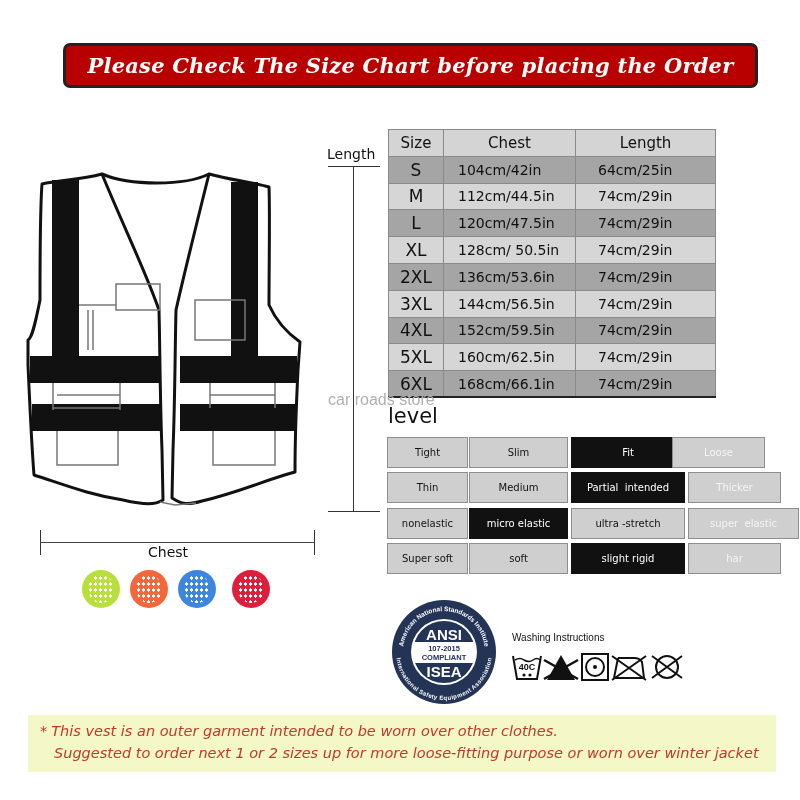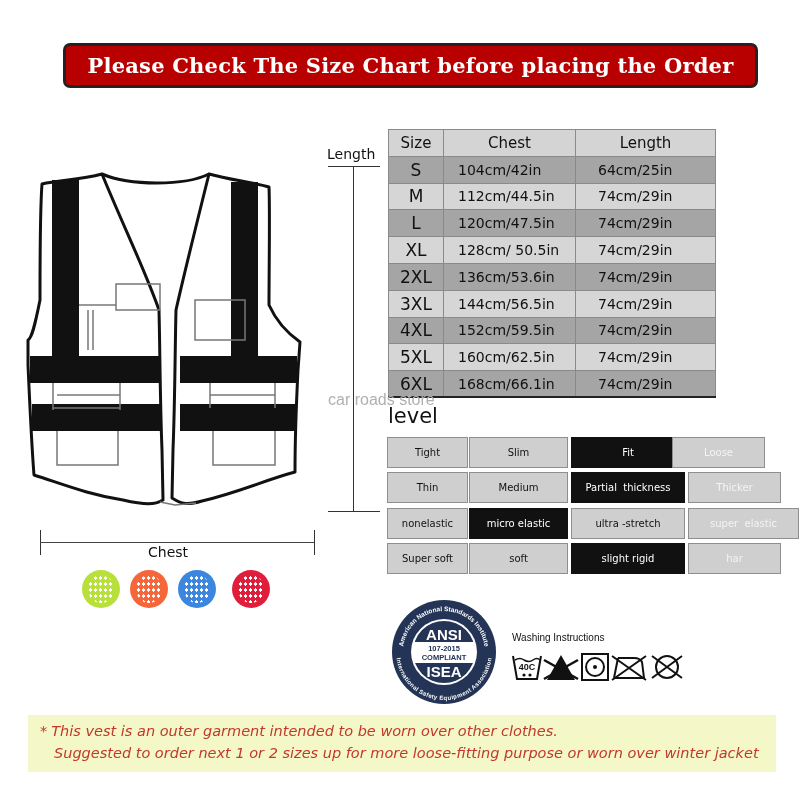--- a/index.html
+++ b/index.html
@@ -6,7 +6,7 @@
     body { width: 800px; height: 800px; background: #ffffff; position: relative; overflow: hidden; font-family: "DejaVu Sans", sans-serif; color: #111; }
 
     .banner { position: absolute; left: 63px; top: 43px; width: 695px; height: 45px; background: #b80000; border: 3px solid #222; border-radius: 7px; display: flex; align-items: center; justify-content: center; }
-    .banner span { color: #fff; font-family: "DejaVu Serif", serif; font-weight: bold; font-size: 21px; letter-spacing: 0.2px; }
+    .banner span { color: #fff; font-family: "DejaVu Serif", serif; font-style: italic; font-weight: bold; font-size: 21px; letter-spacing: 0.2px; }
 
     .vest { position: absolute; left: 20px; top: 150px; }
 

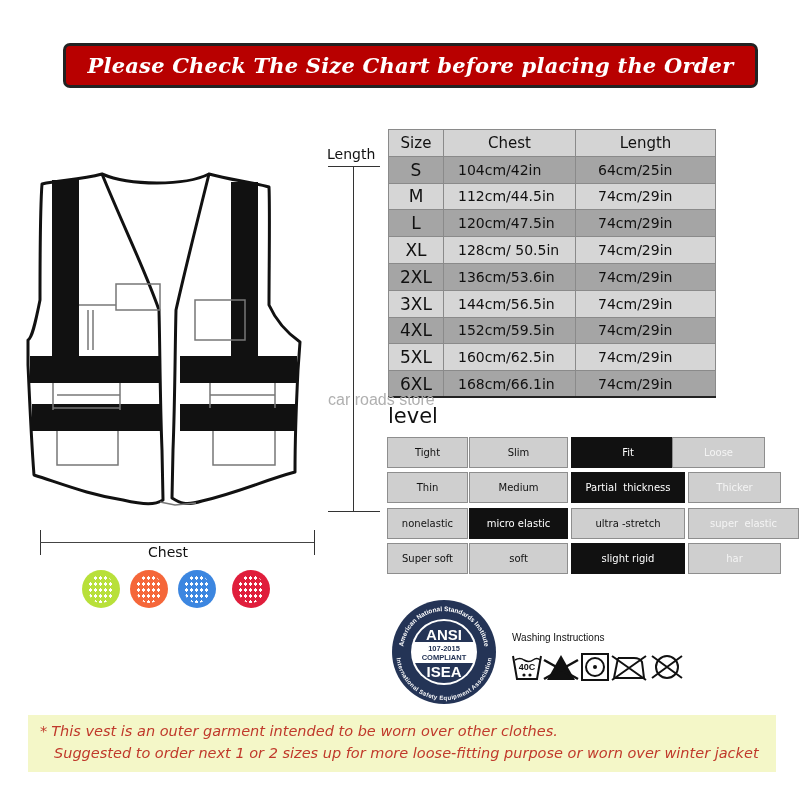--- a/index.html
+++ b/index.html
@@ -177,7 +177,7 @@
 
   <div class="lv" style="left:0;top:35px;width:81px">Thin</div>
   <div class="lv" style="left:82px;top:35px;width:99px">Medium</div>
-  <div class="lv sel" style="left:184px;top:35px;width:114px;white-space:pre">Partial  thickness</div>
+  <div class="lv sel" style="left:184px;top:35px;width:114px;white-space:pre">Partial  intended</div>
   <div class="lv dim" style="left:301px;top:35px;width:93px">Thicker</div>
 
   <div class="lv" style="left:0;top:71px;width:81px">nonelastic</div>

